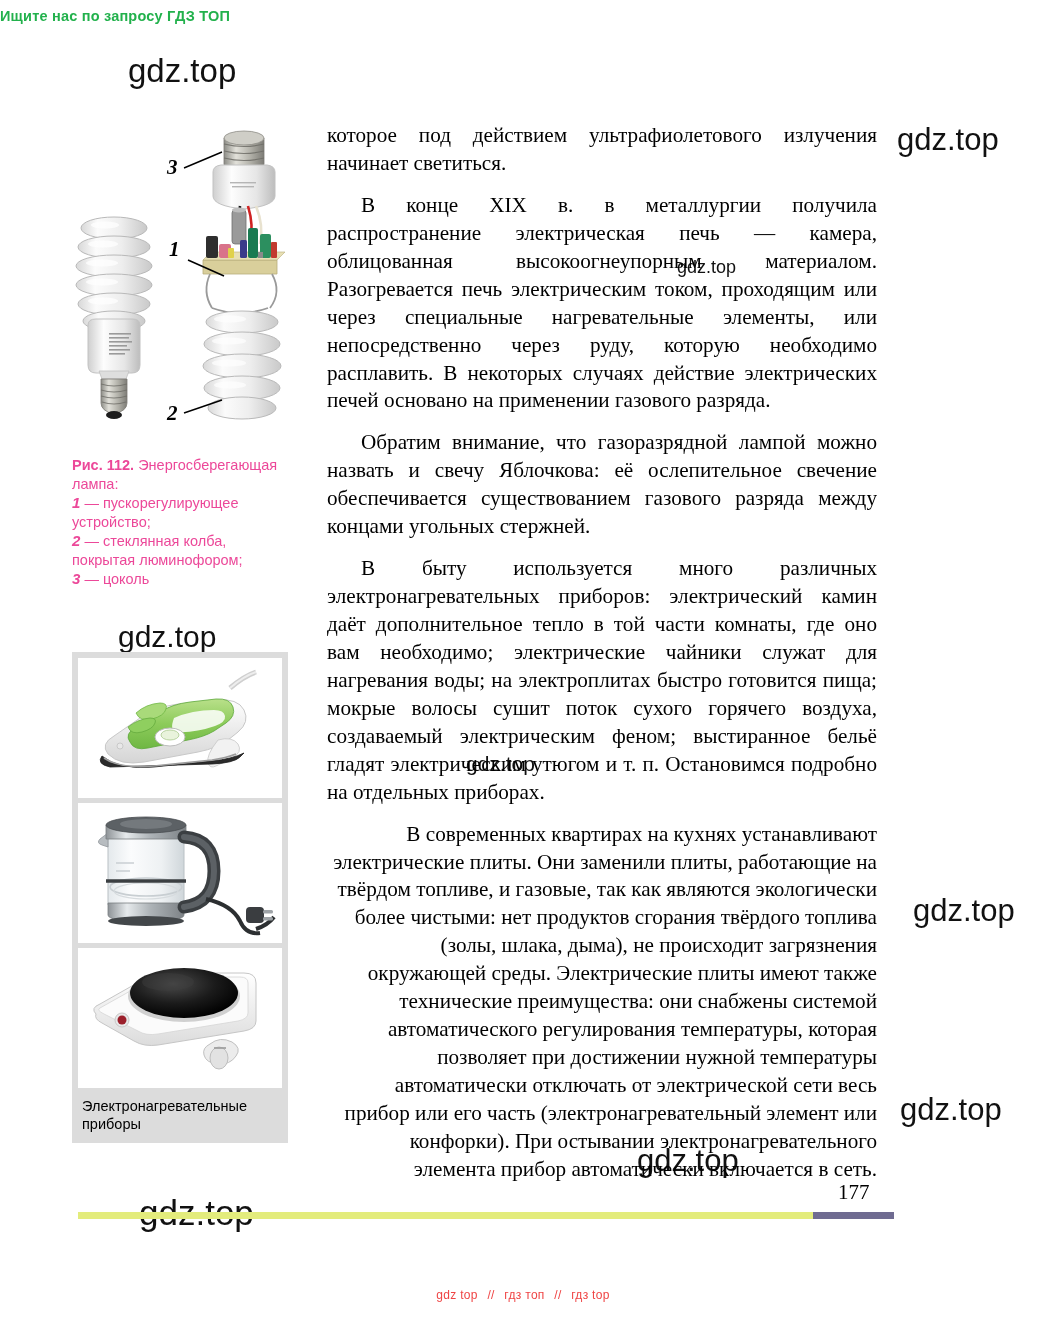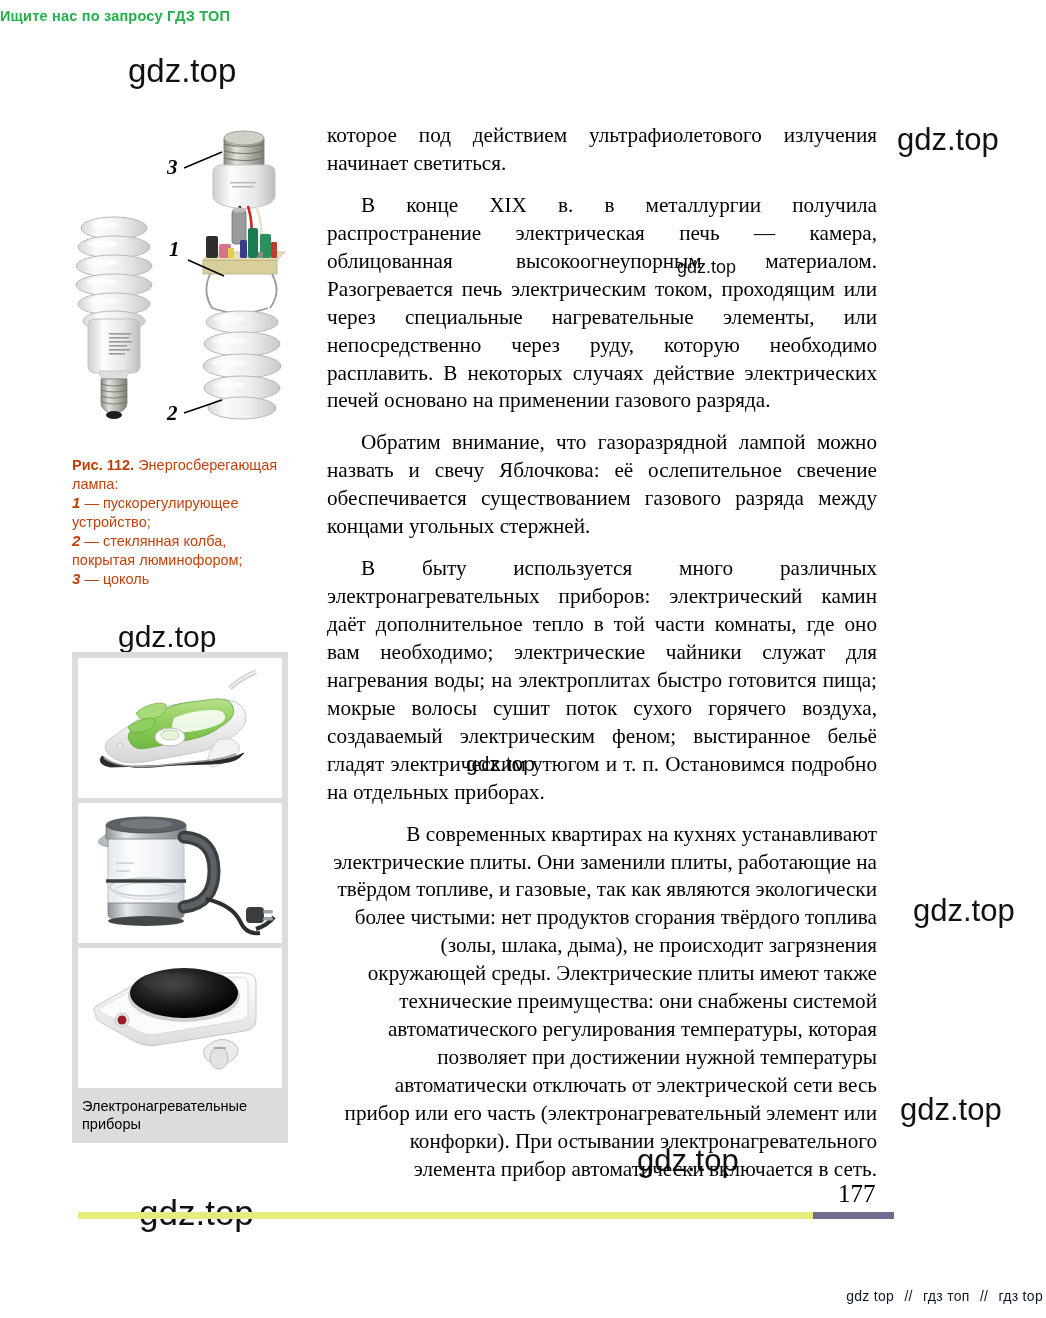--- a/index.html
+++ b/index.html
@@ -68,7 +68,7 @@
     font-family: "Liberation Sans", sans-serif;
     font-size: 14.5px;
     line-height: 1.28;
-    color: #c2410c;
+    color: #ec4899;
     width: 210px;
   }
   .fig-caption b { font-weight: 700; }

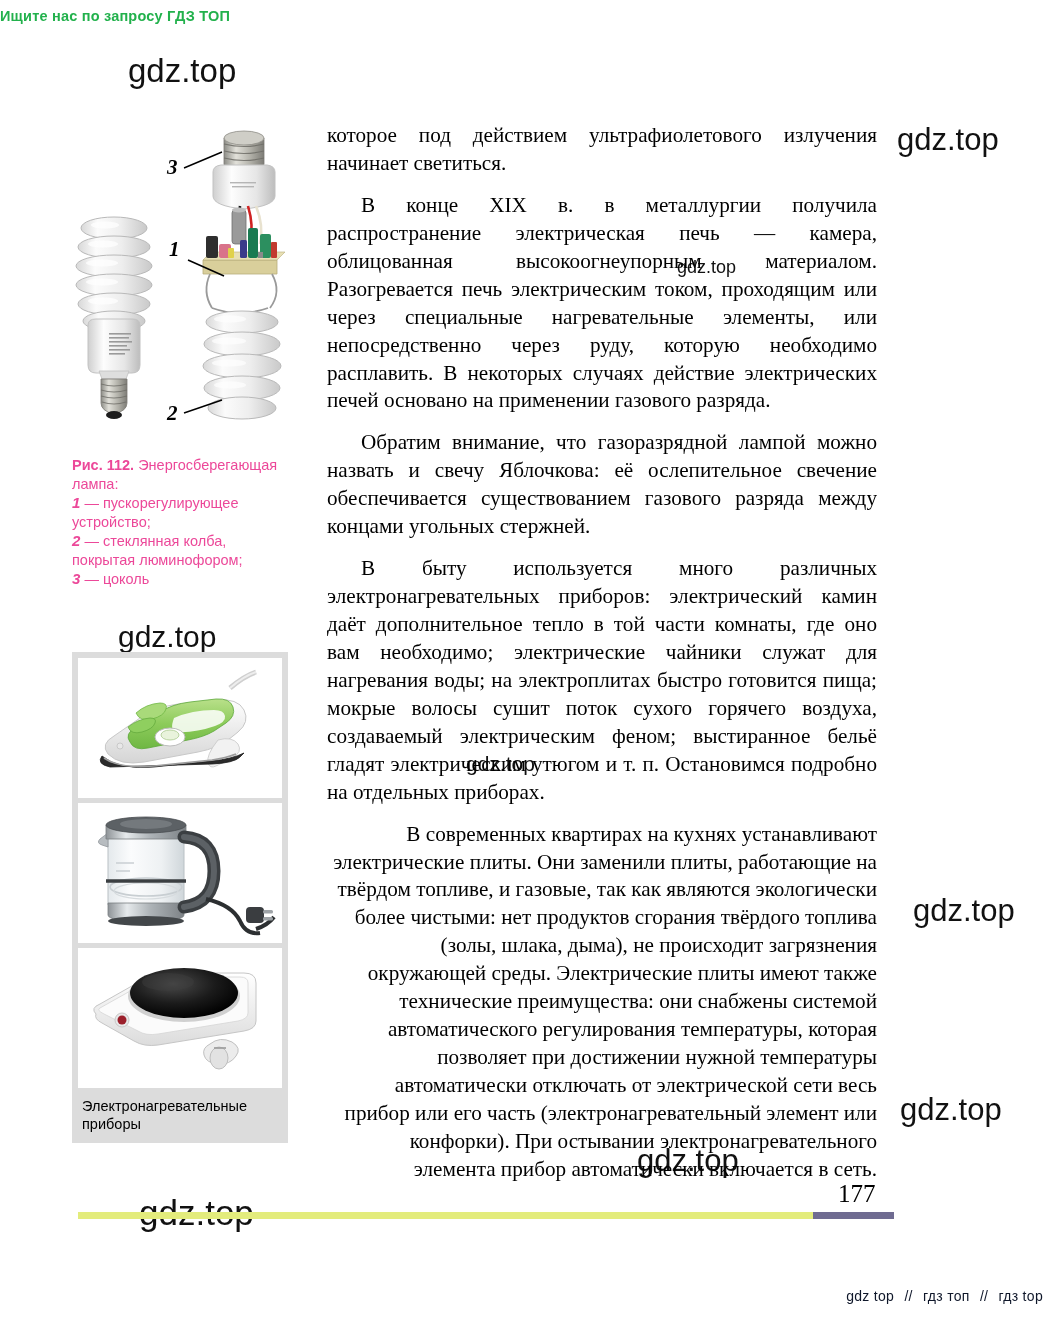--- a/index.html
+++ b/index.html
@@ -126,7 +126,7 @@
     left: 838px;
     top: 1180px;
     font-family: "Liberation Serif", serif;
-    font-size: 25px;
+    font-size: 21px;
     color: #000;
   }
 

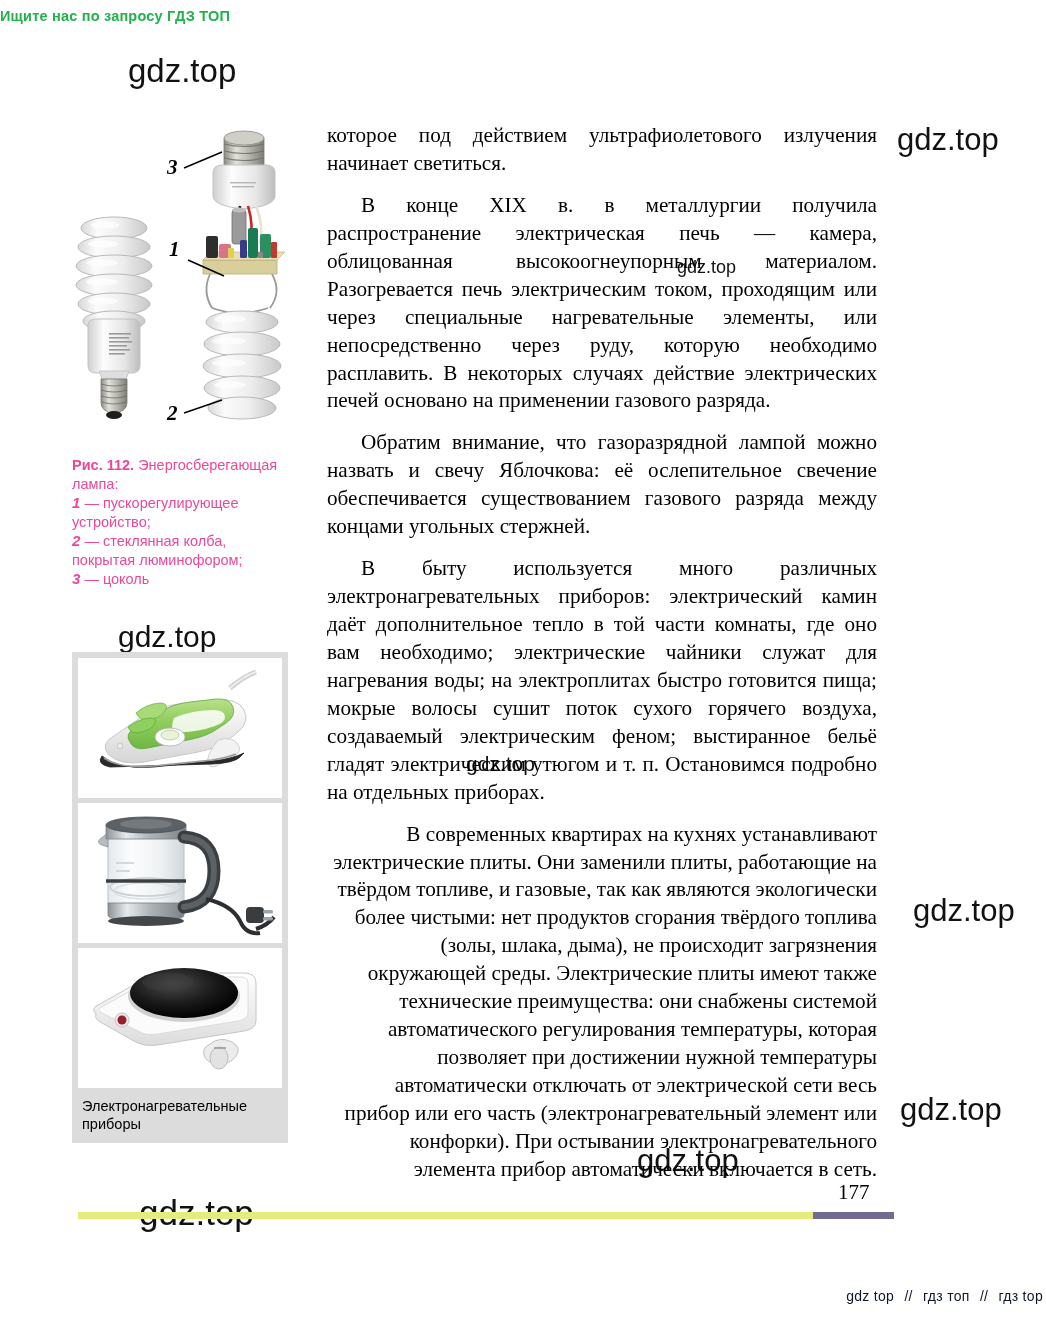--- a/index.html
+++ b/index.html
@@ -157,10 +157,10 @@
     left: 0;
     top: 1288px;
     width: 100%;
-    text-align: right;
+    text-align: center;
     font-family: "Liberation Sans", sans-serif;
-    font-size: 14px;
-    color: #0f172a;
+    font-size: 12px;
+    color: #ef4444;
     letter-spacing: .3px;
   }
   .footer span { margin: 0 3px; }

